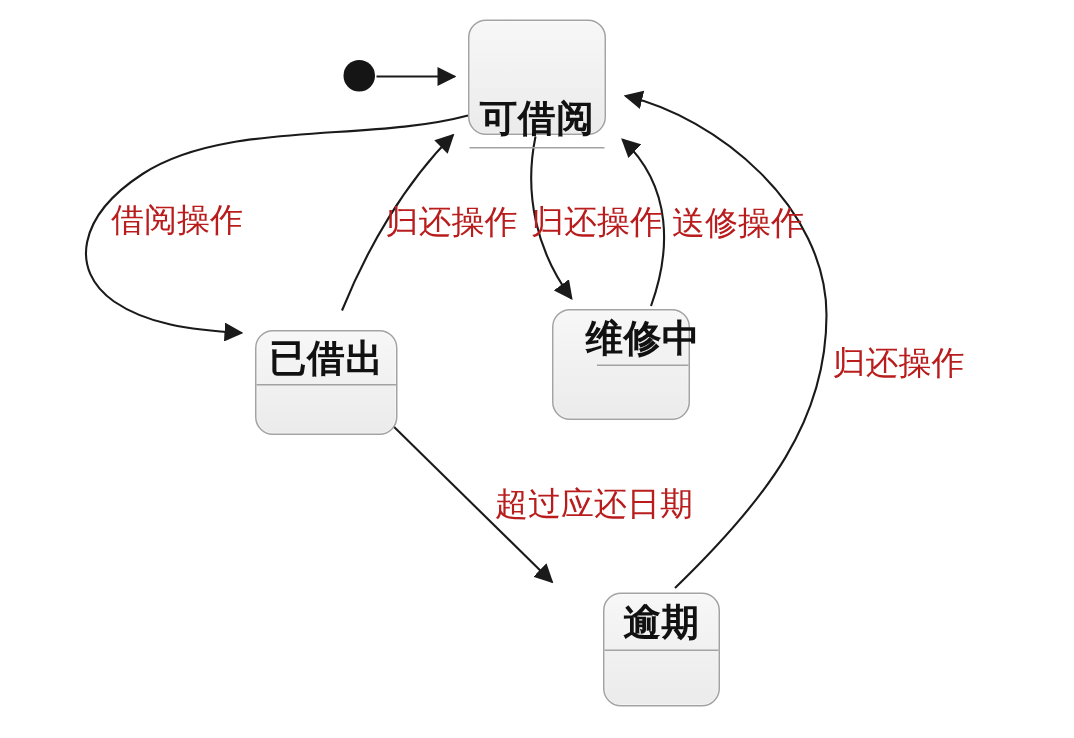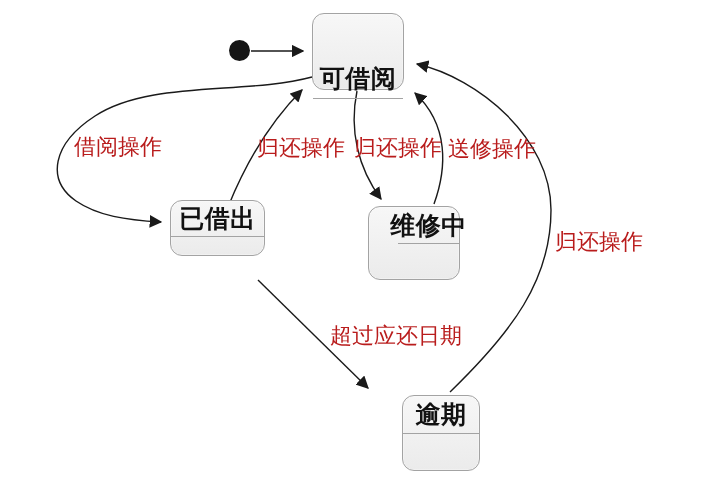--- a/index.html
+++ b/index.html
@@ -23,7 +23,7 @@
   .state .body{flex:1;}
   .st-available{left:312px;top:13px;width:92px;height:77px;}
   .st-available .title{height:39px;margin-top:45px;}
-  .st-borrowed{left:170px;top:200px;width:95px;height:56px;font-family:Liberation Serif, serif;}
+  .st-borrowed{left:170px;top:220px;width:95px;height:70px;font-family:Liberation Serif, serif;}
   .st-borrowed .title{height:35px;}
   .st-repairing{left:368px;top:206px;width:92px;height:74px;padding-left:29px;}
   .st-repairing .title{height:36px;}

